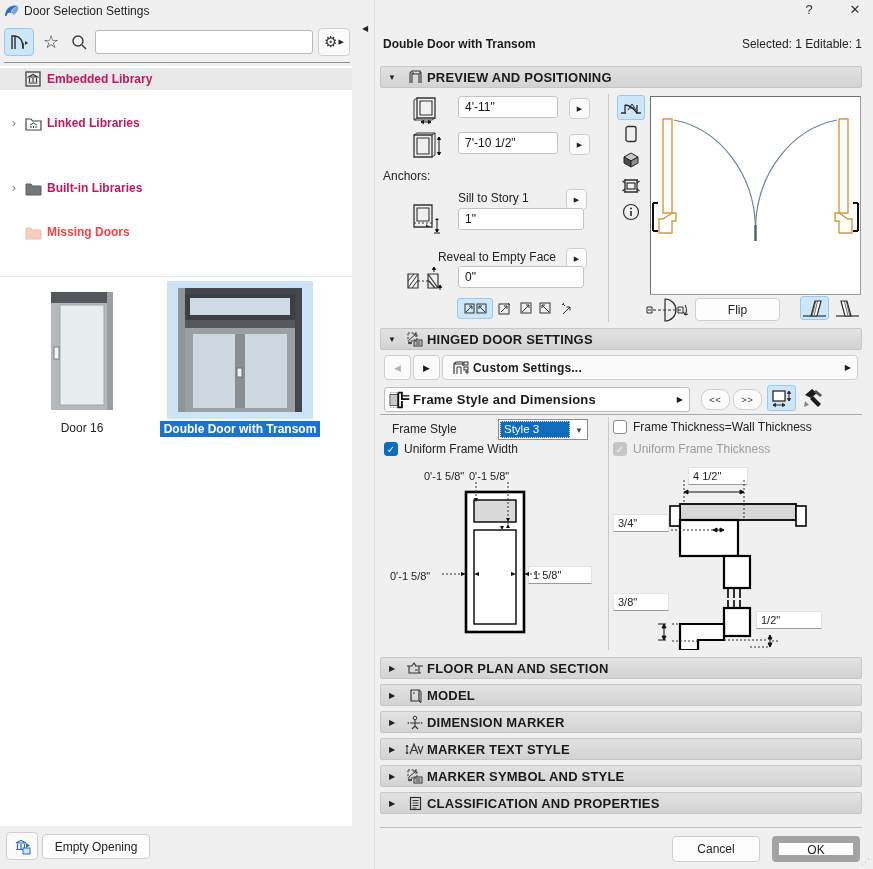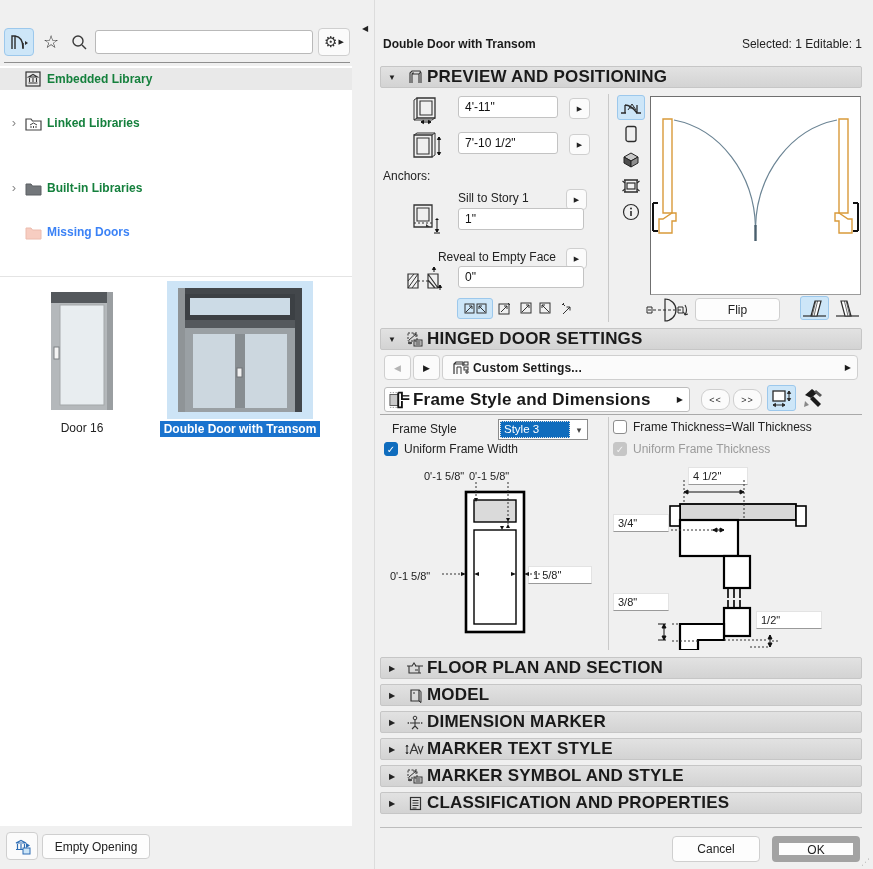--- a/index.html
+++ b/index.html
@@ -114,6 +114,17 @@
 
 <div class="window">
 
+  <div class="titlebar">
+    <span class="app-icon">
+      <svg width="16" height="16" viewBox="0 0 16 16">
+          <path d="M1 13 C1 5 8 1 14 3 C10 4 7 7 7 10 C5 9 3 10 2.5 13 Z" fill="#2f6fc4"></path>
+          <path d="M7 10 C8 7 11 4 14 3 C15 6 13 11 9 12 C9 11 8 10 7 10 Z" fill="#7aa7dc"></path>
+        </svg>
+    </span>
+    <span class="title-text">Door Selection Settings</span>
+    <span class="help-btn">?</span>
+    <span class="close-btn">✕</span>
+  </div>
 
   <div class="toolbar">
     <span class="tool-btn tb-door">

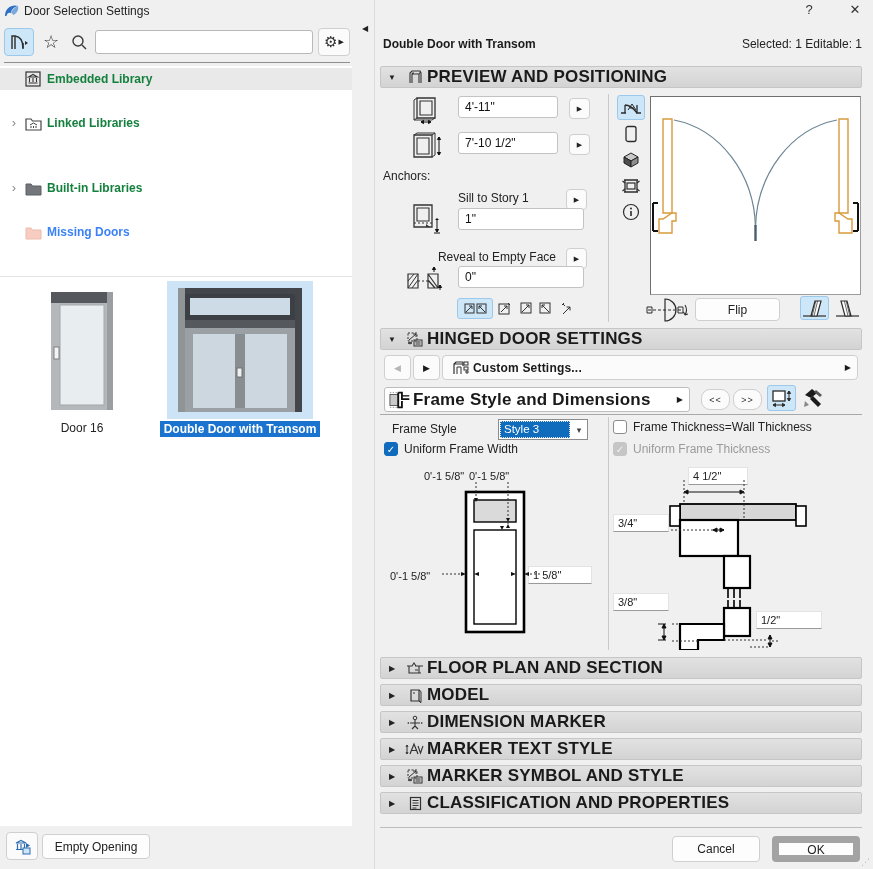--- a/index.html
+++ b/index.html
@@ -32,7 +32,7 @@
   .tree-row.selected { background:#e9e9e9; }
   .tree-expander { position:absolute; left:8px; width:12px; text-align:center; color:#8a8a8a; font-size:13px; line-height:10px; }
   .tree-icon { position:absolute; left:24px; width:18px; display:flex; justify-content:center; }
-  .tree-label { position:absolute; left:47px; font-weight:bold; color:#15803d; white-space:nowrap; }
+  .tree-label { position:absolute; left:47px; font-weight:bold; color:#be185d; white-space:nowrap; }
   .tree-row.disabled .tree-label { color:#3b82f6; }
   .tree-fill { position:absolute; left:0; top:270px; width:352px; height:6px; background:#fff; }
 

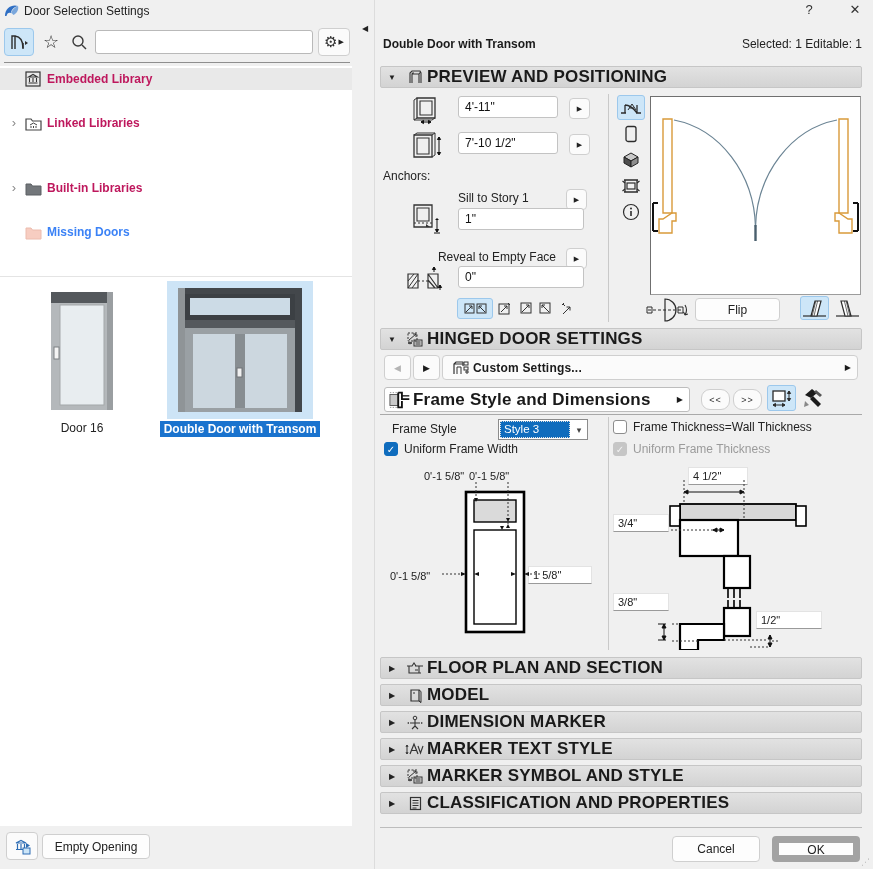--- a/index.html
+++ b/index.html
@@ -57,7 +57,7 @@
   .section-bar { position:absolute; left:380px; width:482px; height:22px; background:linear-gradient(#e2e2e2,#d3d3d3); border:1px solid #c6c6c6; border-radius:2px; display:flex; align-items:center; }
   .sec-arrow { width:22px; text-align:center; font-size:8px; color:#222; }
   .sec-icon { width:24px; display:flex; justify-content:center; }
-  .sec-label { font-weight:bold; font-size:17px; color:#1a1a1a; letter-spacing:.2px; }
+  .sec-label { font-weight:bold; font-size:13px; color:#1a1a1a; letter-spacing:.2px; }
 
   .fieldbox { position:absolute; background:#fff; border:1px solid #c3c3c3; border-radius:3px; padding:3px 6px; font-size:12px; color:#111; }
   .mini-btn { position:absolute; width:21px; height:21px; border:1px solid #cfcfcf; border-radius:4px; background:#fbfbfb; display:flex; align-items:center; justify-content:center; font-size:7px; color:#222; }

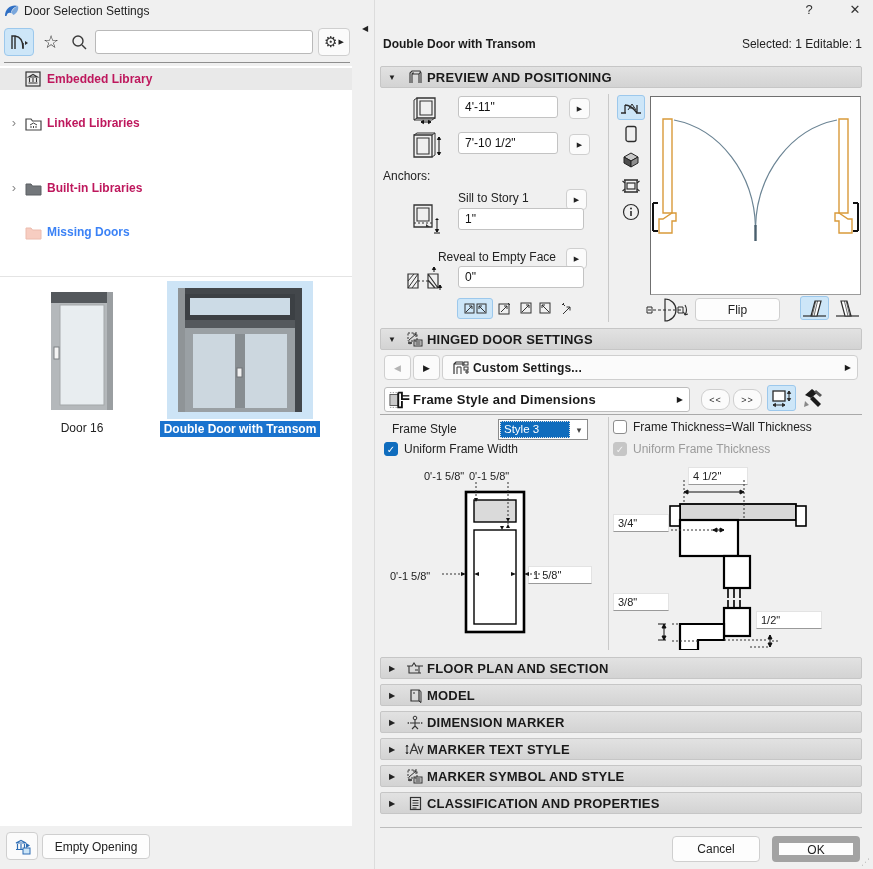--- a/index.html
+++ b/index.html
@@ -33,7 +33,7 @@
   .tree-expander { position:absolute; left:8px; width:12px; text-align:center; color:#8a8a8a; font-size:13px; line-height:10px; }
   .tree-icon { position:absolute; left:24px; width:18px; display:flex; justify-content:center; }
   .tree-label { position:absolute; left:47px; font-weight:bold; color:#be185d; white-space:nowrap; }
-  .tree-row.disabled .tree-label { color:#3b82f6; }
+  .tree-row.disabled .tree-label { color:#ef4444; }
   .tree-fill { position:absolute; left:0; top:270px; width:352px; height:6px; background:#fff; }
 
   .thumbs { position:absolute; left:0; top:276px; width:352px; height:550px; background:#fff; border-top:1px solid #e4e4e4; }

